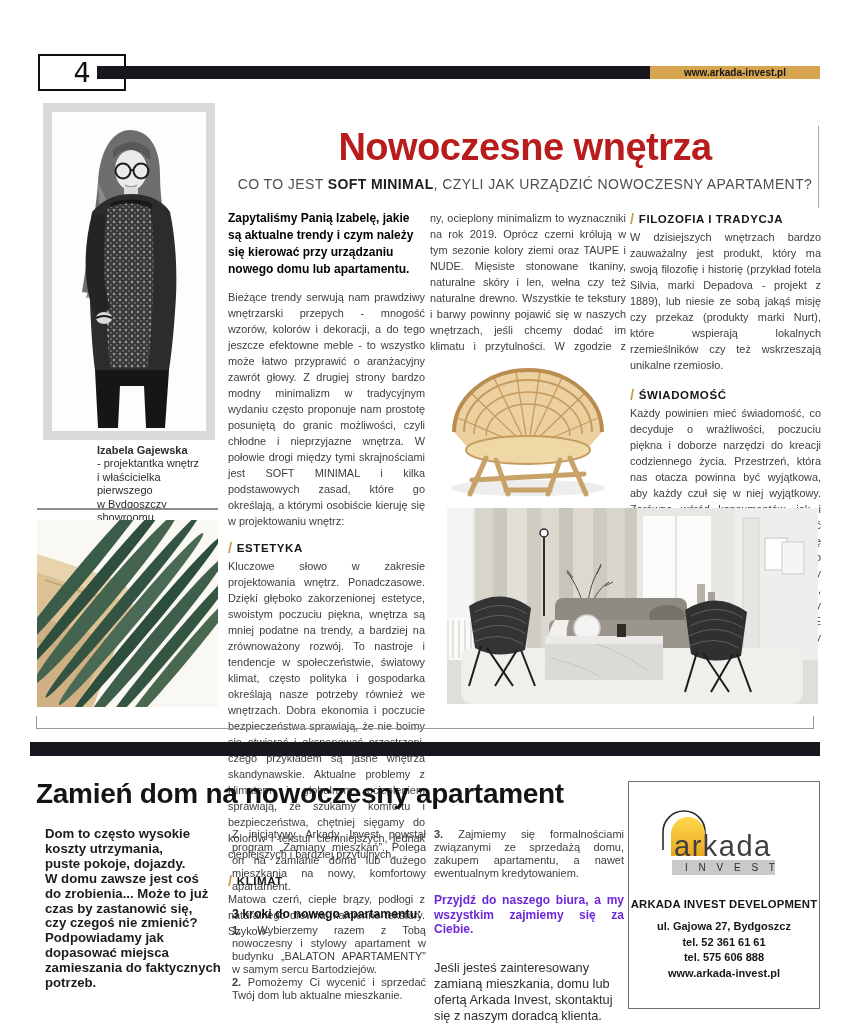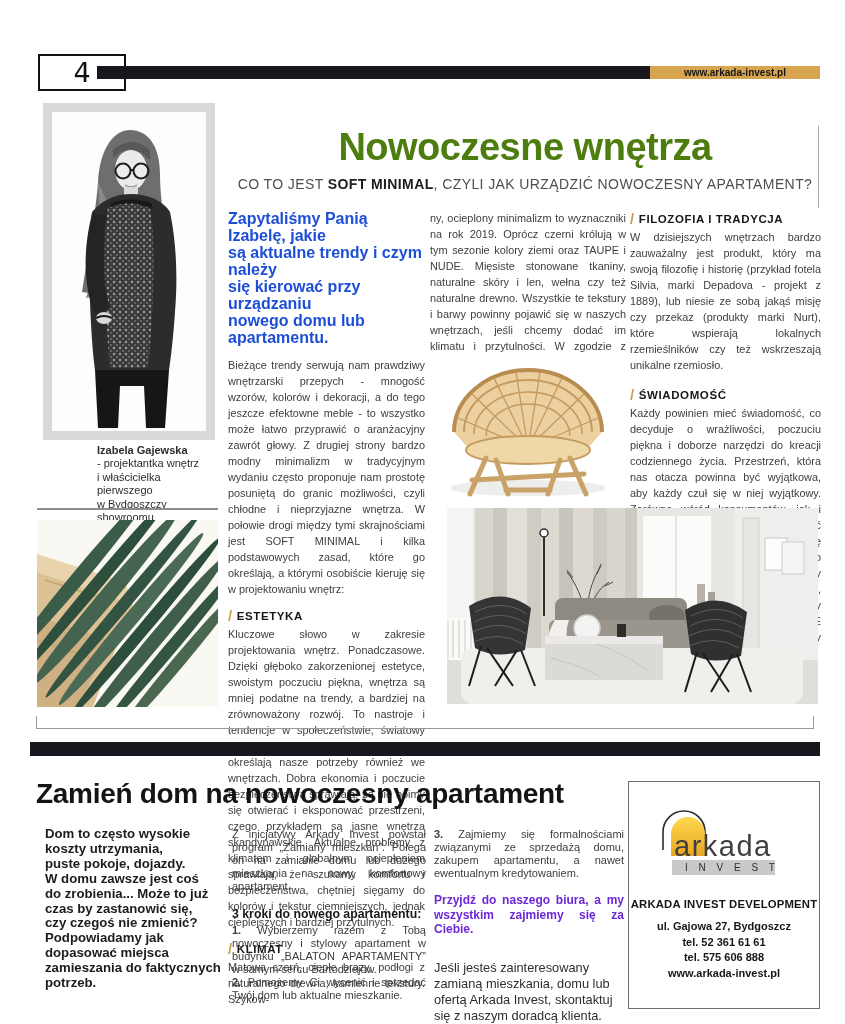--- a/index.html
+++ b/index.html
@@ -16,7 +16,7 @@
 
   
   .title{position:absolute;left:230px;top:126px;width:590px;text-align:center;
-         font-size:38px;font-weight:800;letter-spacing:-.5px;color:#4d7c0f;}
+         font-size:38px;font-weight:800;letter-spacing:-.5px;color:#b91c1c;}
   .subtitle{position:absolute;left:230px;top:176px;width:590px;text-align:center;
             font-size:14px;letter-spacing:.4px;color:#4f4f4f;}
   .subtitle b{color:#1d1d1d;}

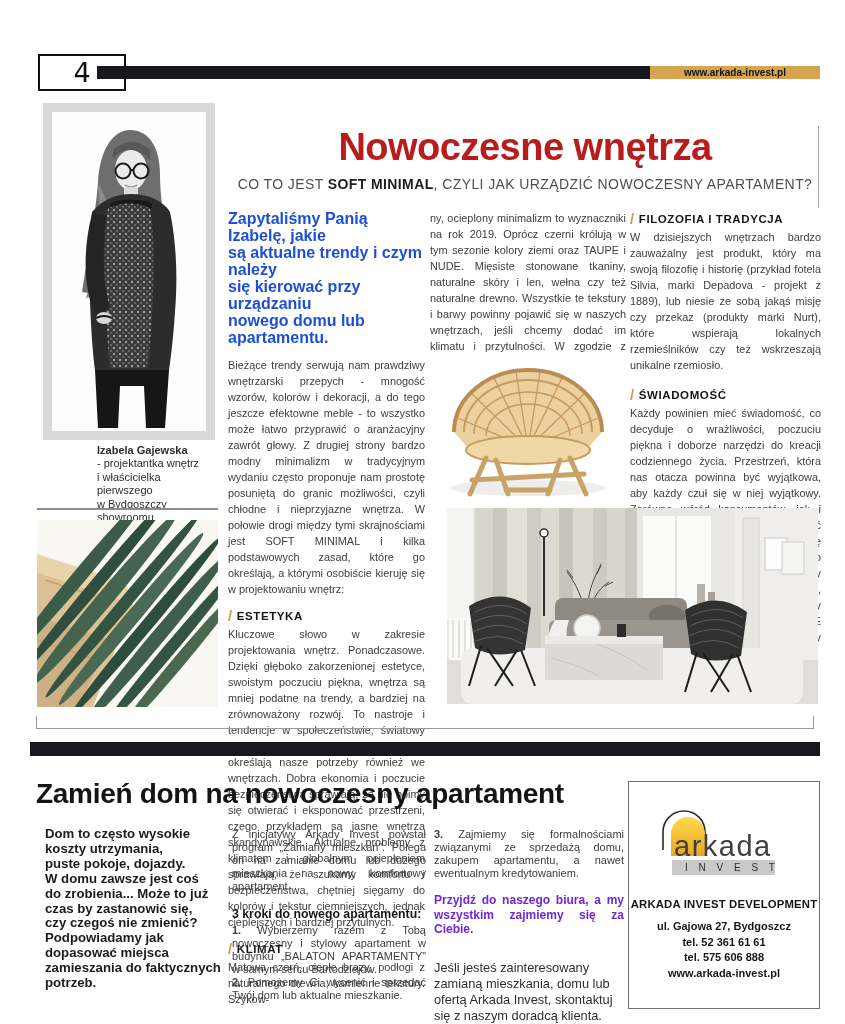--- a/index.html
+++ b/index.html
@@ -35,7 +35,7 @@
   .colA{position:absolute;left:228px;top:210px;width:197px;}
   .colB{position:absolute;left:430px;top:210px;width:196px;}
   .colC{position:absolute;left:630px;top:210px;width:191px;}
-  .intro{font-size:16px;font-weight:700;line-height:17px;color:#1d4ed8;white-space:pre-line;margin:0 0 11px 0;}
+  .intro{font-size:12px;font-weight:700;line-height:17px;color:#000000;white-space:pre-line;margin:0 0 11px 0;}
   .body-p{font-size:10.9px;line-height:16px;text-align:justify;color:#3d3d3d;margin:0;}
   .sec-h{margin:10px 0 2px 0;font-size:11.5px;font-weight:700;letter-spacing:.6px;color:#161616;}
   .sec-h .slash{color:#cc9f4b;font-size:15px;font-weight:700;margin-right:4px;vertical-align:-1px;}

